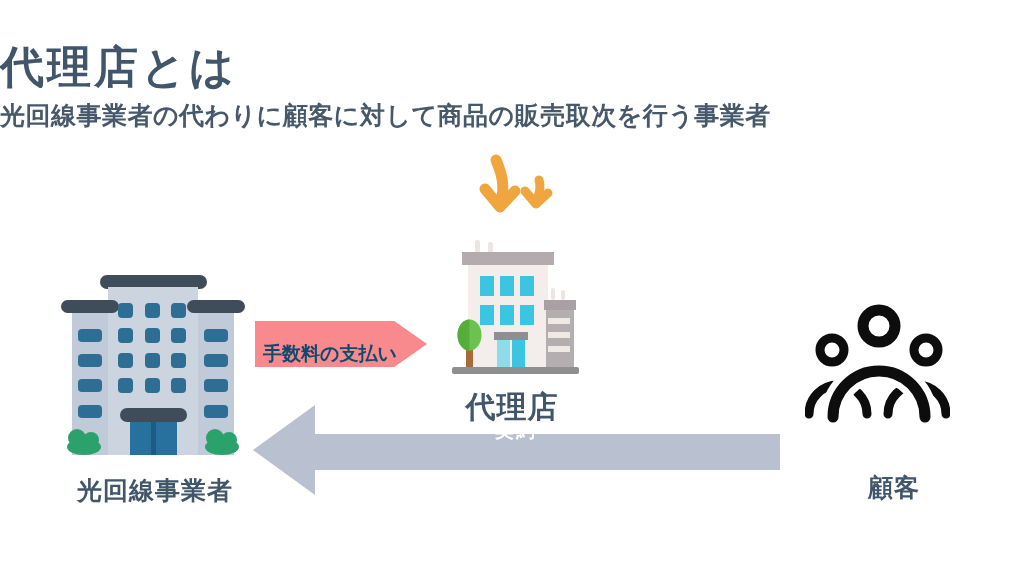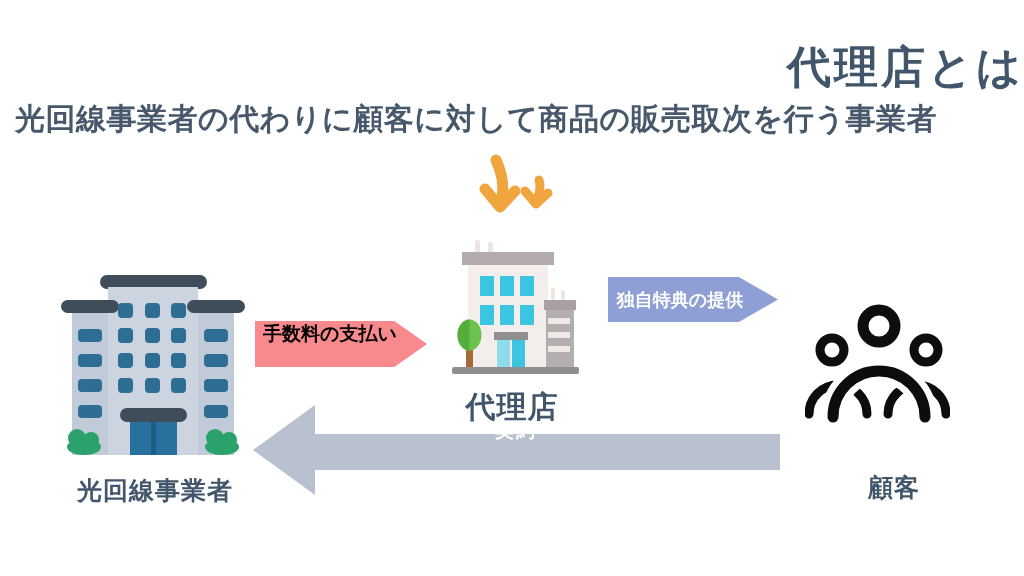--- a/index.html
+++ b/index.html
@@ -10,7 +10,7 @@
   }
   .abs{position:absolute;}
   .title{
-    top:38px;left:0;width:1024px;text-align:right;
+    top:38px;left:0;width:1024px;text-align:left;
     font-size:44px;font-weight:700;color:#42566b;letter-spacing:3px;
   }
   .subtitle{

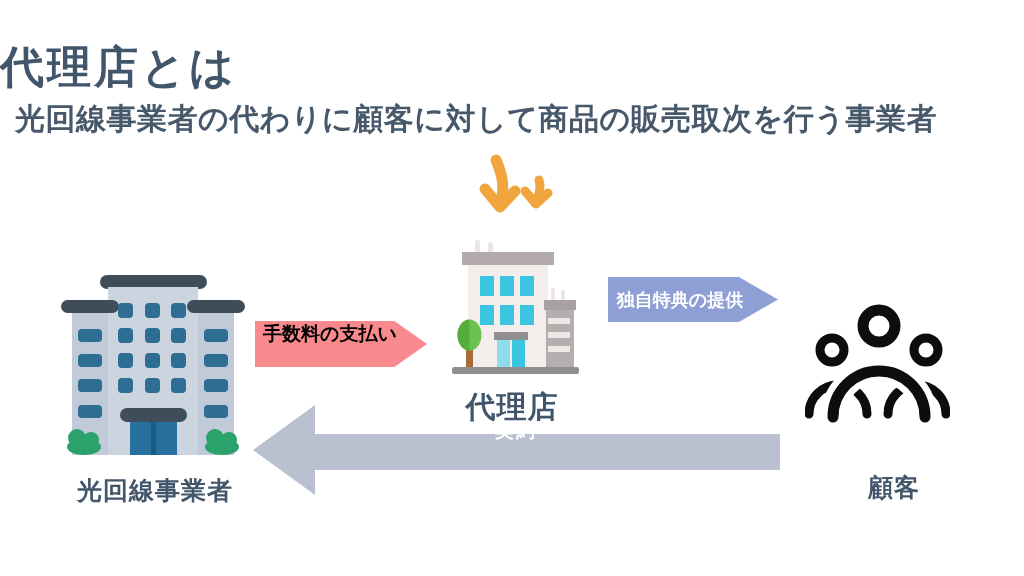--- a/index.html
+++ b/index.html
@@ -14,8 +14,8 @@
     font-size:44px;font-weight:700;color:#42566b;letter-spacing:3px;
   }
   .subtitle{
-    top:99px;left:0;width:952px;text-align:center;
-    font-size:30px;font-weight:700;color:#46586a;letter-spacing:0.5px;
+    top:99px;left:0;width:952px;text-align:left;
+    font-size:25px;font-weight:700;color:#46586a;letter-spacing:0.5px;
   }
   .entity-label{
     font-weight:700;color:#42566b;text-align:center;letter-spacing:1px;

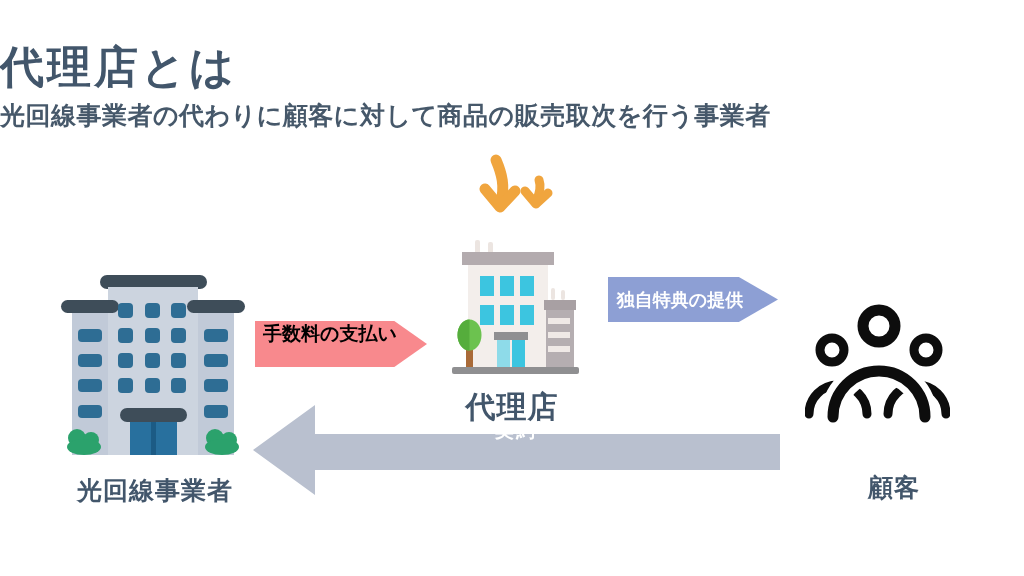--- a/index.html
+++ b/index.html
@@ -173,9 +173,6 @@
 </div>
 
 <div class="abs service-stack">
-  <div class="arrow-service">
-    <span>独自特典の提供</span>
-  </div>
 </div>
 
 <div class="abs contract-wrap">

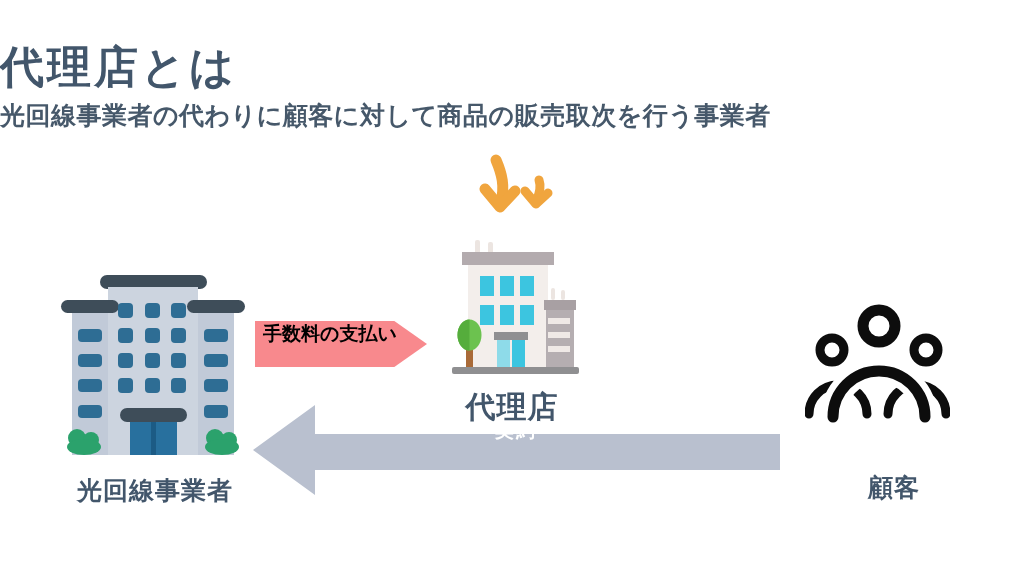--- a/index.html
+++ b/index.html
@@ -24,8 +24,8 @@
   .label-agency{top:387px;left:432px;width:160px;font-size:30px;}
   .label-customer{top:471px;left:819px;width:150px;font-size:25px;}
   .flow-arrow{
-    display:flex;align-items:flex-start;justify-content:center;
-    color:#000000;font-weight:700;
+    display:flex;align-items:flex-end;justify-content:center;
+    color:#0c4a6e;font-weight:700;
   }
   .arrow-commission{
     top:321px;left:255px;width:172px;height:46px;

